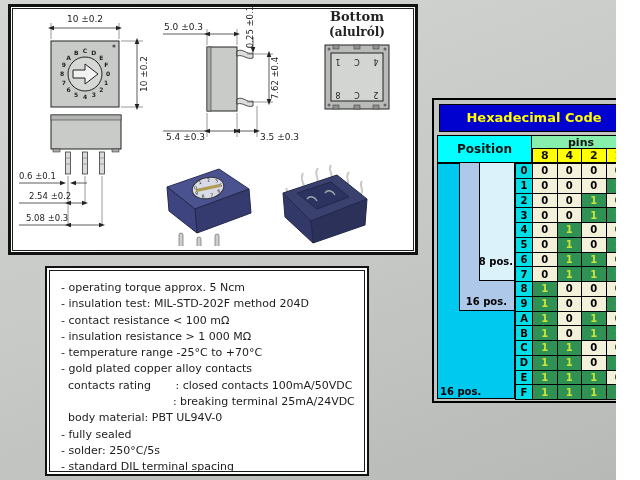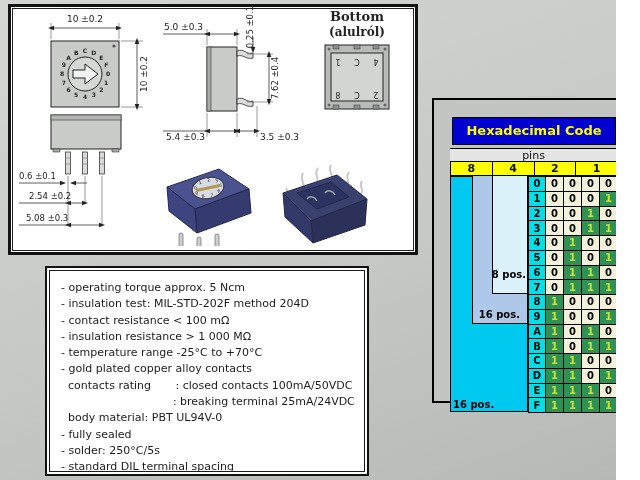--- a/index.html
+++ b/index.html
@@ -24,7 +24,7 @@
 
   
   .hex-panel{position:absolute;left:432px;top:98px;width:204px;height:305px;
-        background:#c3c5c2;border:2px solid #000;box-sizing:border-box;padding:16px;}
+        background:#c3c5c2;border:2px solid #000;box-sizing:border-box;padding:3px;}
   .hex-title{height:26px;margin:1px 2px 3px 2px;background:#0000cf;border:1px solid #000;
         color:#ffff00;font-weight:bold;font-size:13px;text-align:center;line-height:26px;}
   .hex-header{display:flex;height:28px;}

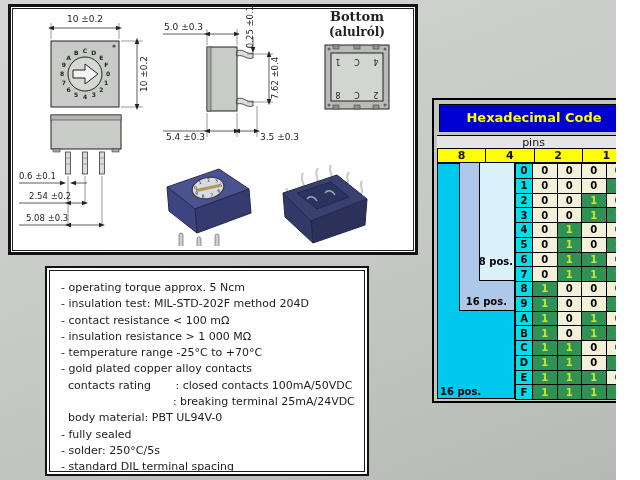--- a/index.html
+++ b/index.html
@@ -264,6 +264,7 @@
   <div class="hex-panel">
     <div class="hex-title">Hexadecimal Code</div>
     <div class="hex-header">
+      <div class="pos-header">Position</div>
       <div class="pins-wrap">
         <div class="pins-header">pins</div>
         <div class="pin-cols">

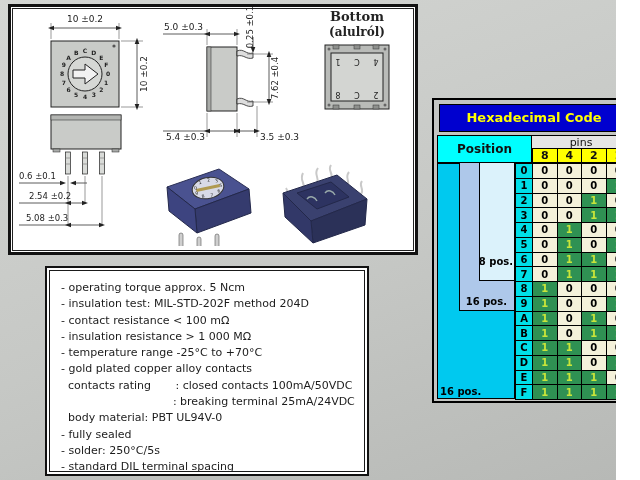--- a/index.html
+++ b/index.html
@@ -31,8 +31,8 @@
   .pos-header{width:95px;box-sizing:border-box;background:#00ffff;border:1px solid #000;
         font-weight:bold;font-size:12px;text-align:center;line-height:26px;}
   .pins-wrap{flex:1;display:flex;flex-direction:column;}
-  .pins-header{height:14px;box-sizing:border-box;background:#e5e5e5;border:1px solid #000;border-left:0;
-        font-weight:normal;font-size:11px;text-align:center;line-height:13px;}
+  .pins-header{height:14px;box-sizing:border-box;background:#86efac;border:1px solid #000;border-left:0;
+        font-weight:bold;font-size:11px;text-align:center;line-height:13px;}
   .pin-cols{flex:1;display:flex;}
   .pin-col{flex:1;box-sizing:border-box;background:#ffff00;border:1px solid #000;border-left:0;border-top:0;
         font-weight:bold;font-size:11px;display:flex;align-items:center;justify-content:center;}

